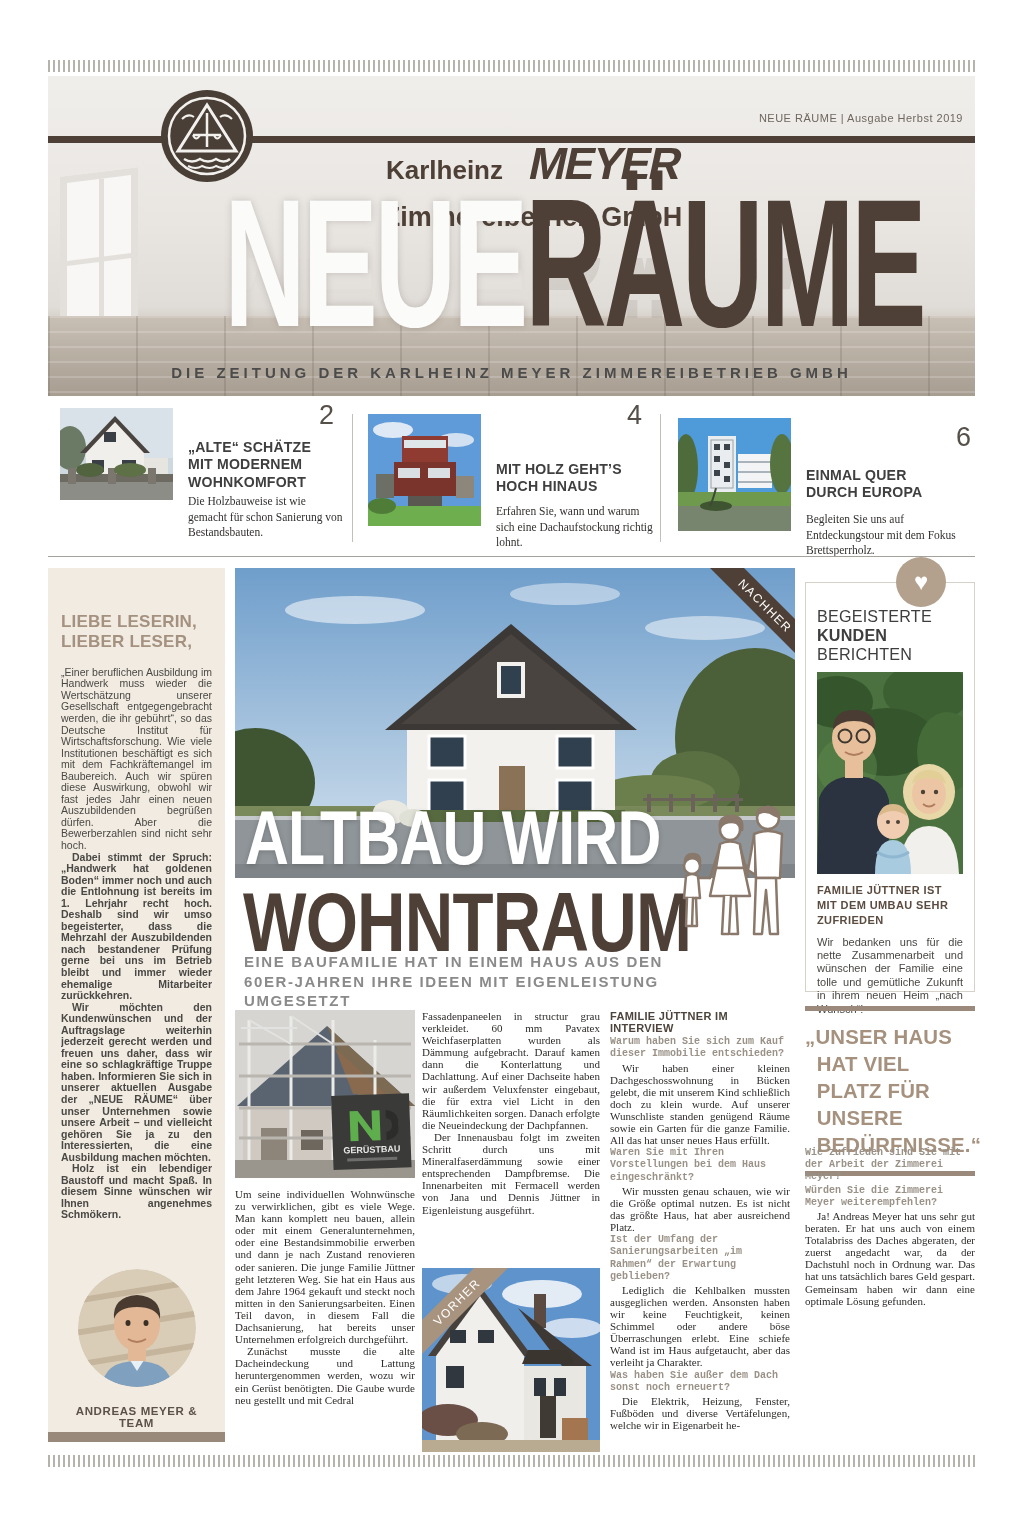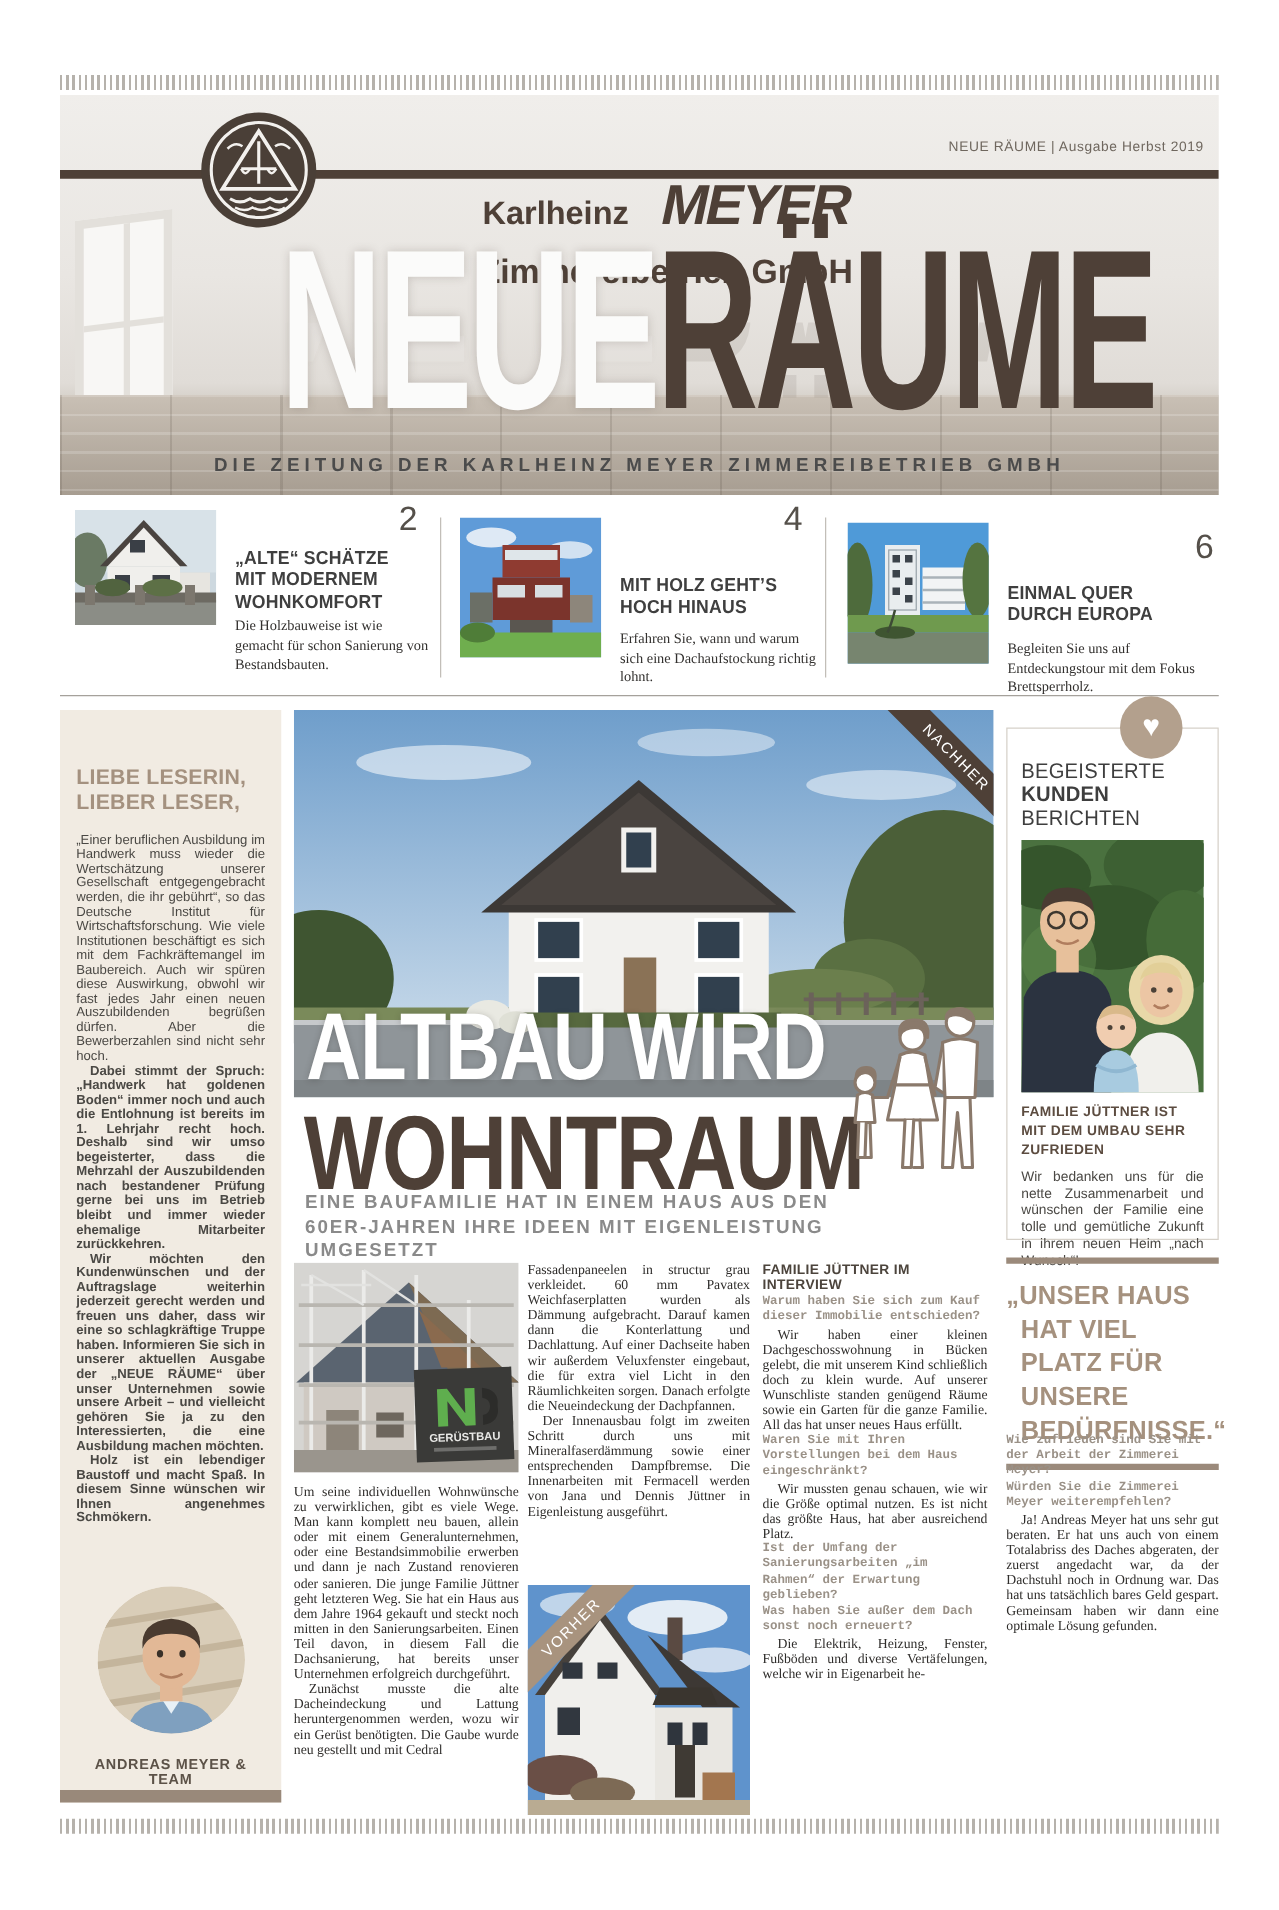--- a/index.html
+++ b/index.html
@@ -489,6 +489,7 @@
     <div class="iv-q">Waren Sie mit Ihren Vorstellungen bei dem Haus eingeschränkt?</div>
     <p class="iv-a">Wir mussten genau schauen, wie wir die Größe optimal nutzen. Es ist nicht das größte Haus, hat aber ausreichend Platz.</p>
     <div class="iv-q">Ist der Umfang der Sanierungsarbeiten „im Rahmen“ der Erwartung geblieben?</div>
+    <p class="iv-a">Lediglich die Kehlbalken mussten ausgeglichen werden. Ansonsten haben wir keine Feuchtigkeit, keinen Schimmel oder andere böse Überraschungen erlebt. Eine schiefe Wand ist im Haus aufgetaucht, aber das verleiht ja Charakter.</p>
     <div class="iv-q">Was haben Sie außer dem Dach sonst noch erneuert?</div>
     <p class="iv-a">Die Elektrik, Heizung, Fenster, Fußböden und diverse Vertäfelungen, welche wir in Eigenarbeit he-</p>
   </div>

